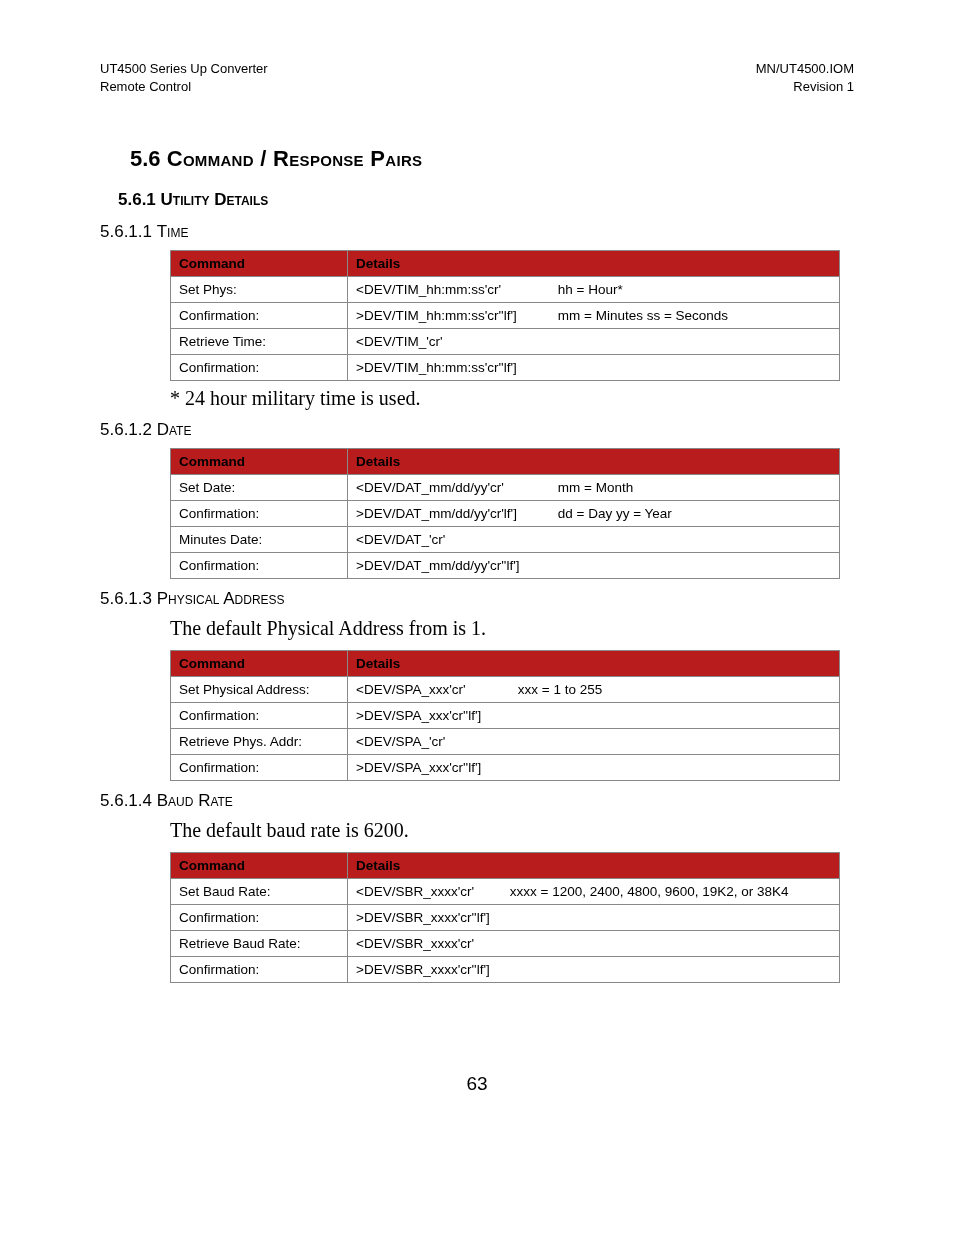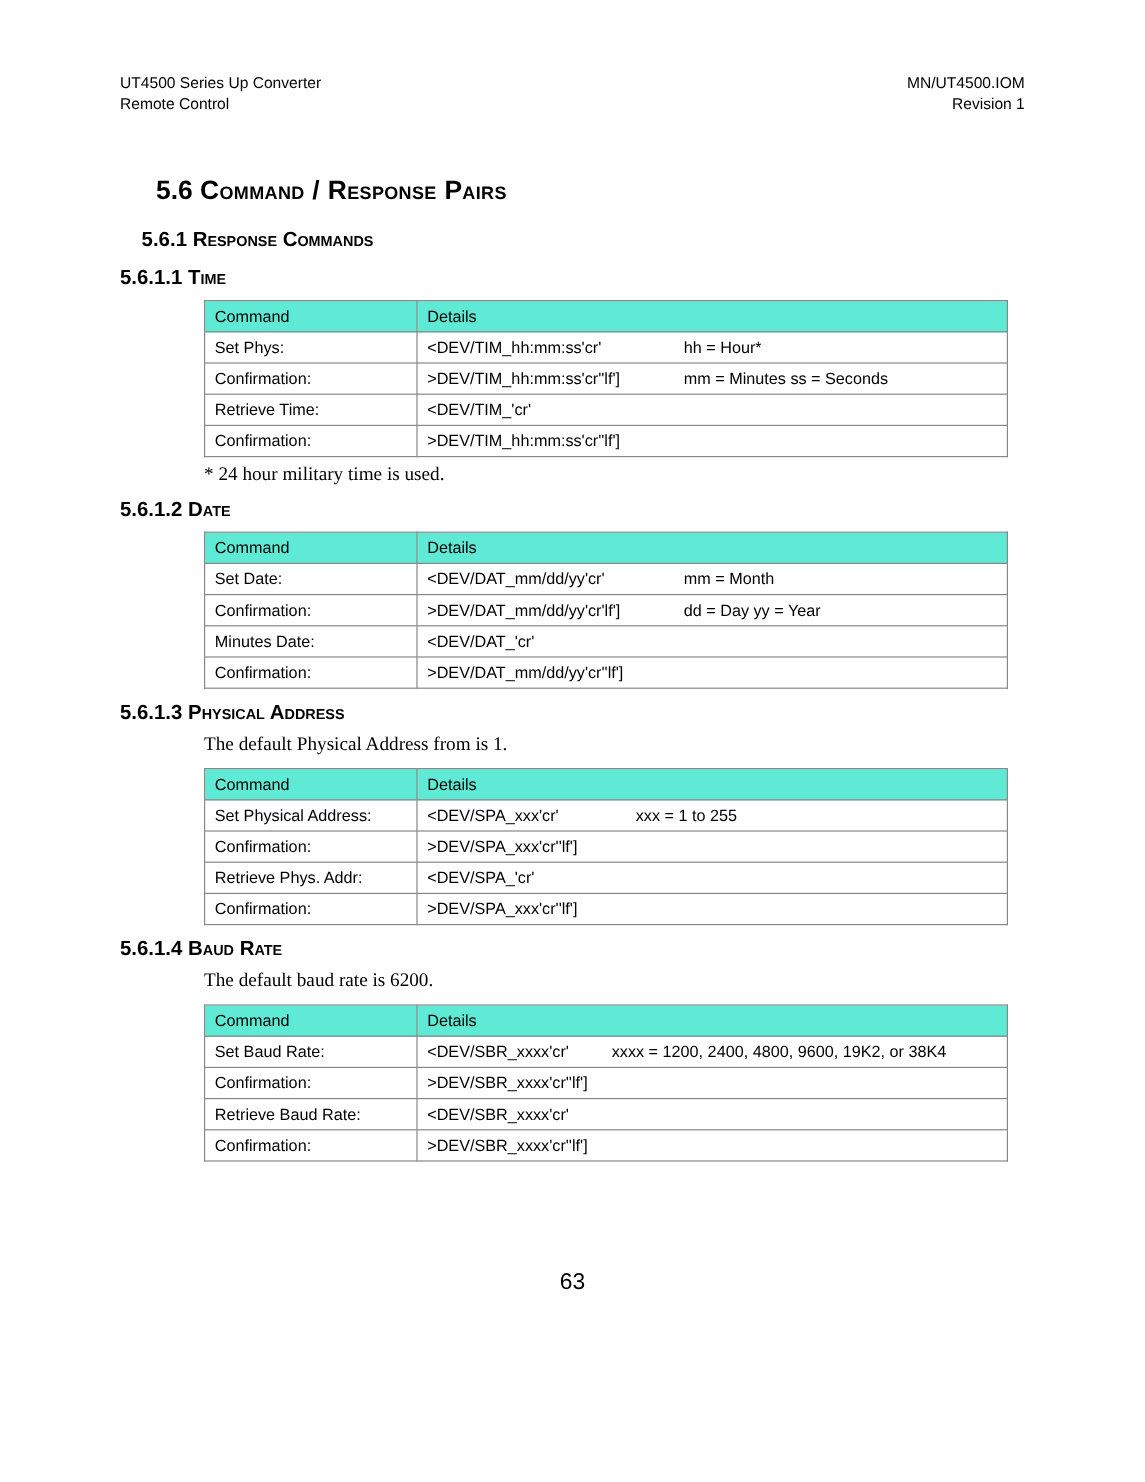--- a/index.html
+++ b/index.html
@@ -99,7 +99,7 @@
 
 <h2 class="sub">
   <span>5.6.1</span>
-  <span class="sc">Response Commands</span>
+  <span class="sc">Utility Details</span>
 </h2>
 
 <h3 class="subsub">

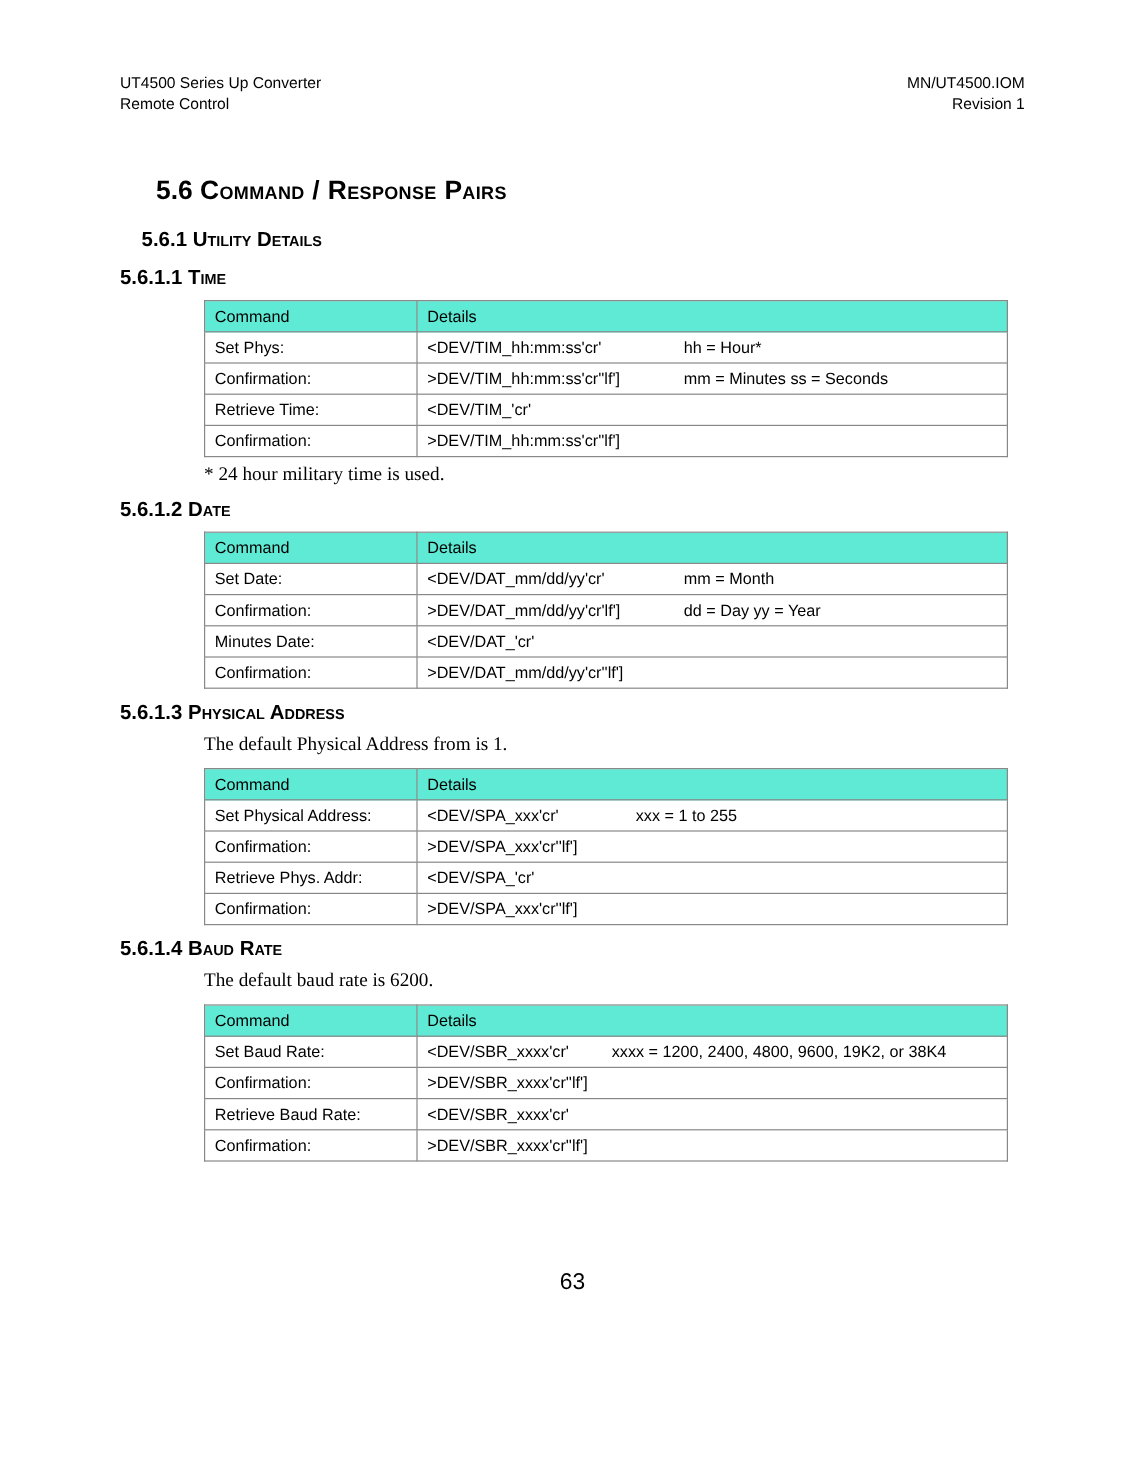--- a/index.html
+++ b/index.html
@@ -40,7 +40,7 @@
 
   h3.subsub {
     font-size: 17px;
-    font-weight: bold;
+    font-weight: normal;
     margin: 10px 0 8px 0;
   }
   h3.subsub .sc { font-variant: small-caps; }

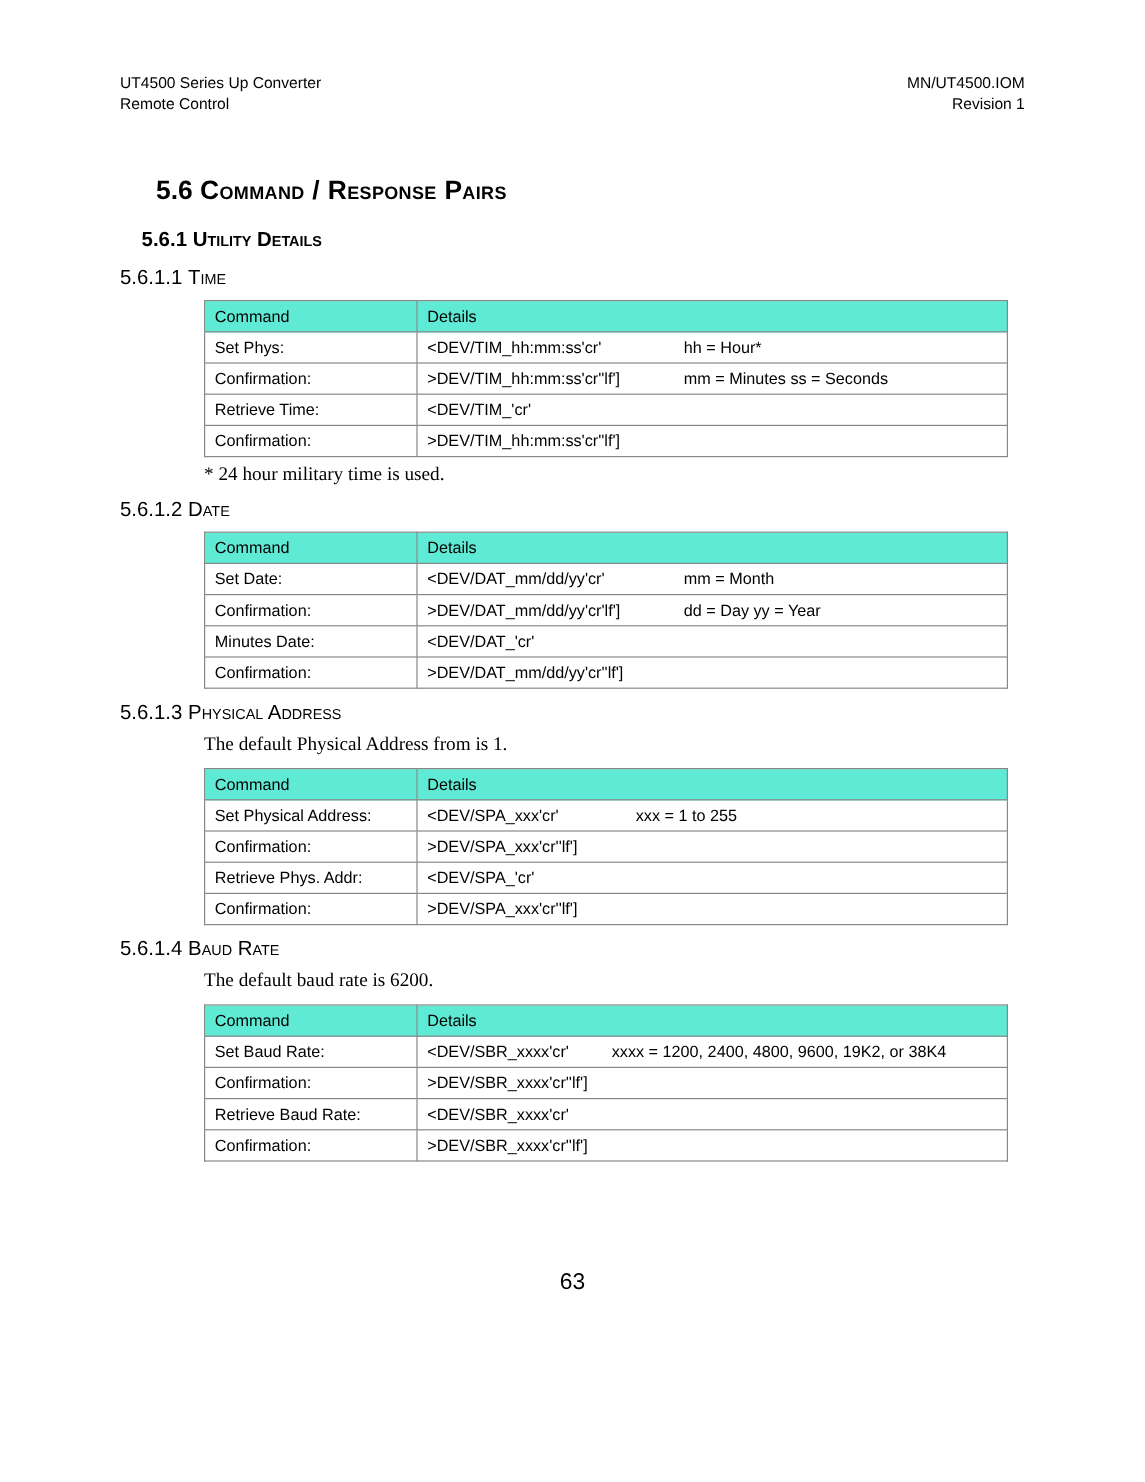--- a/index.html
+++ b/index.html
@@ -65,8 +65,8 @@
     vertical-align: middle;
   }
   table.cmd th {
-    background: #5eead4;
-    font-weight: normal;
+    background: #b91c1c;
+    font-weight: bold;
   }
   table.cmd th.c1 { width: 160px; }
   table.cmd td .syntax { display:inline-block; min-width:180px; }

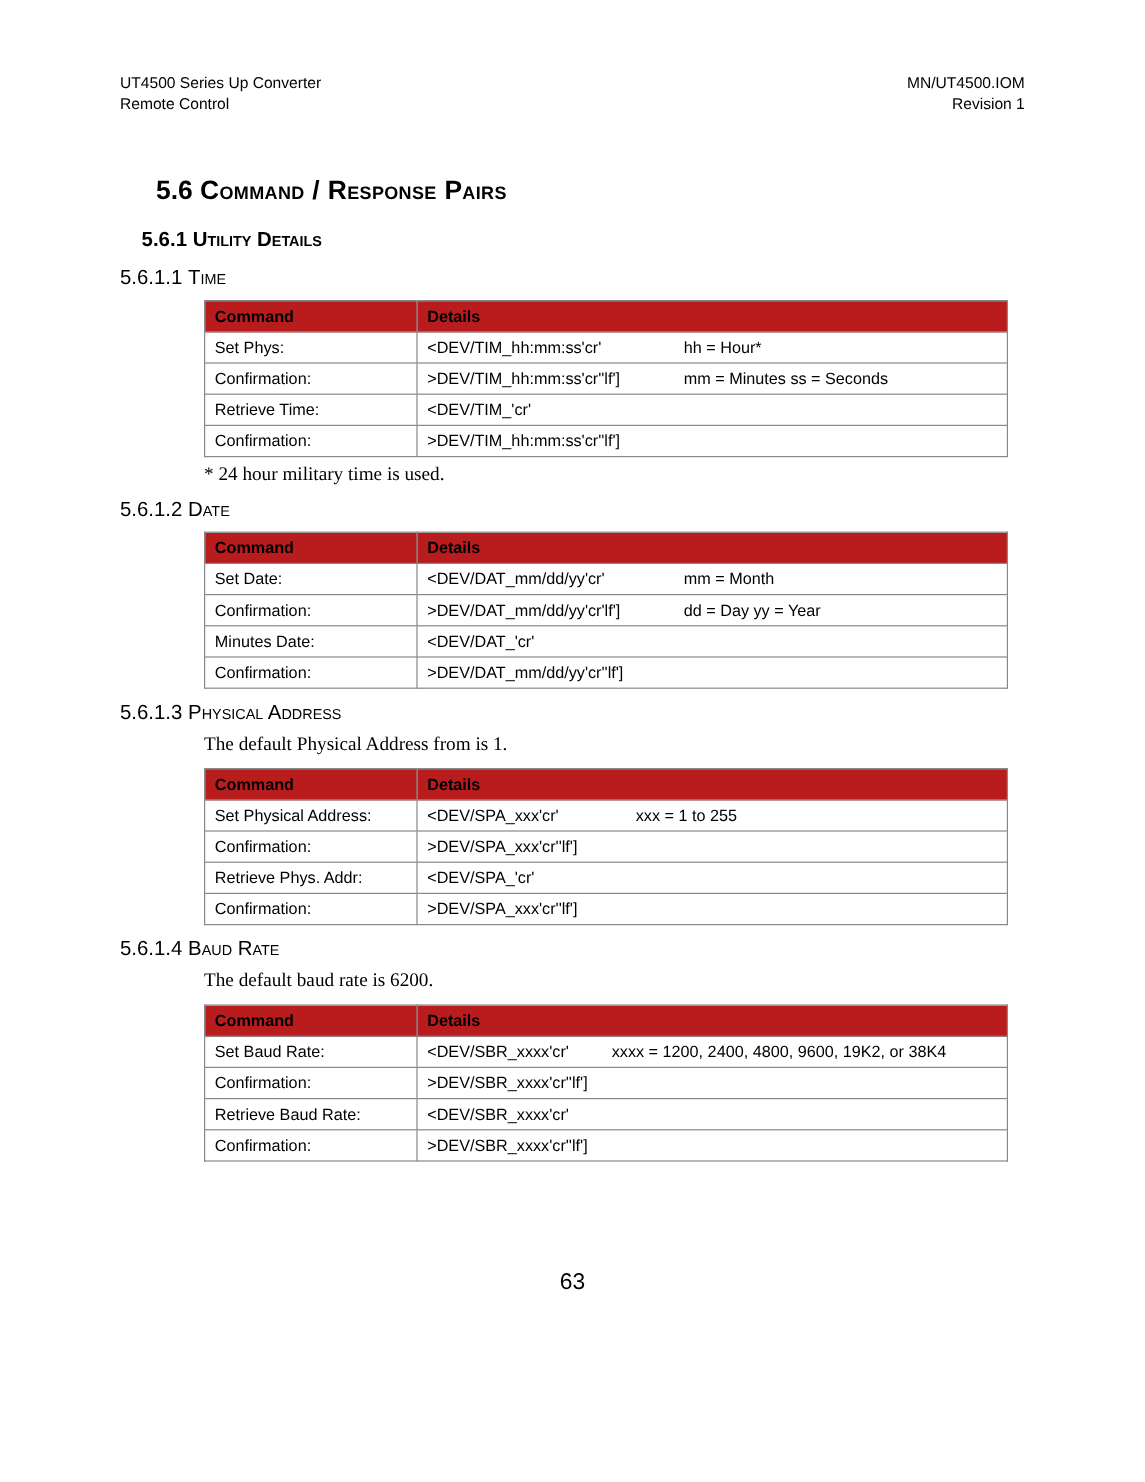--- a/index.html
+++ b/index.html
@@ -70,7 +70,7 @@
   }
   table.cmd th.c1 { width: 160px; }
   table.cmd td .syntax { display:inline-block; min-width:180px; }
-  table.cmd td .legend { margin-left: 30px; }
+  table.cmd td .legend { margin-left: 18px; }
 
   .pagenum {
     text-align: center;

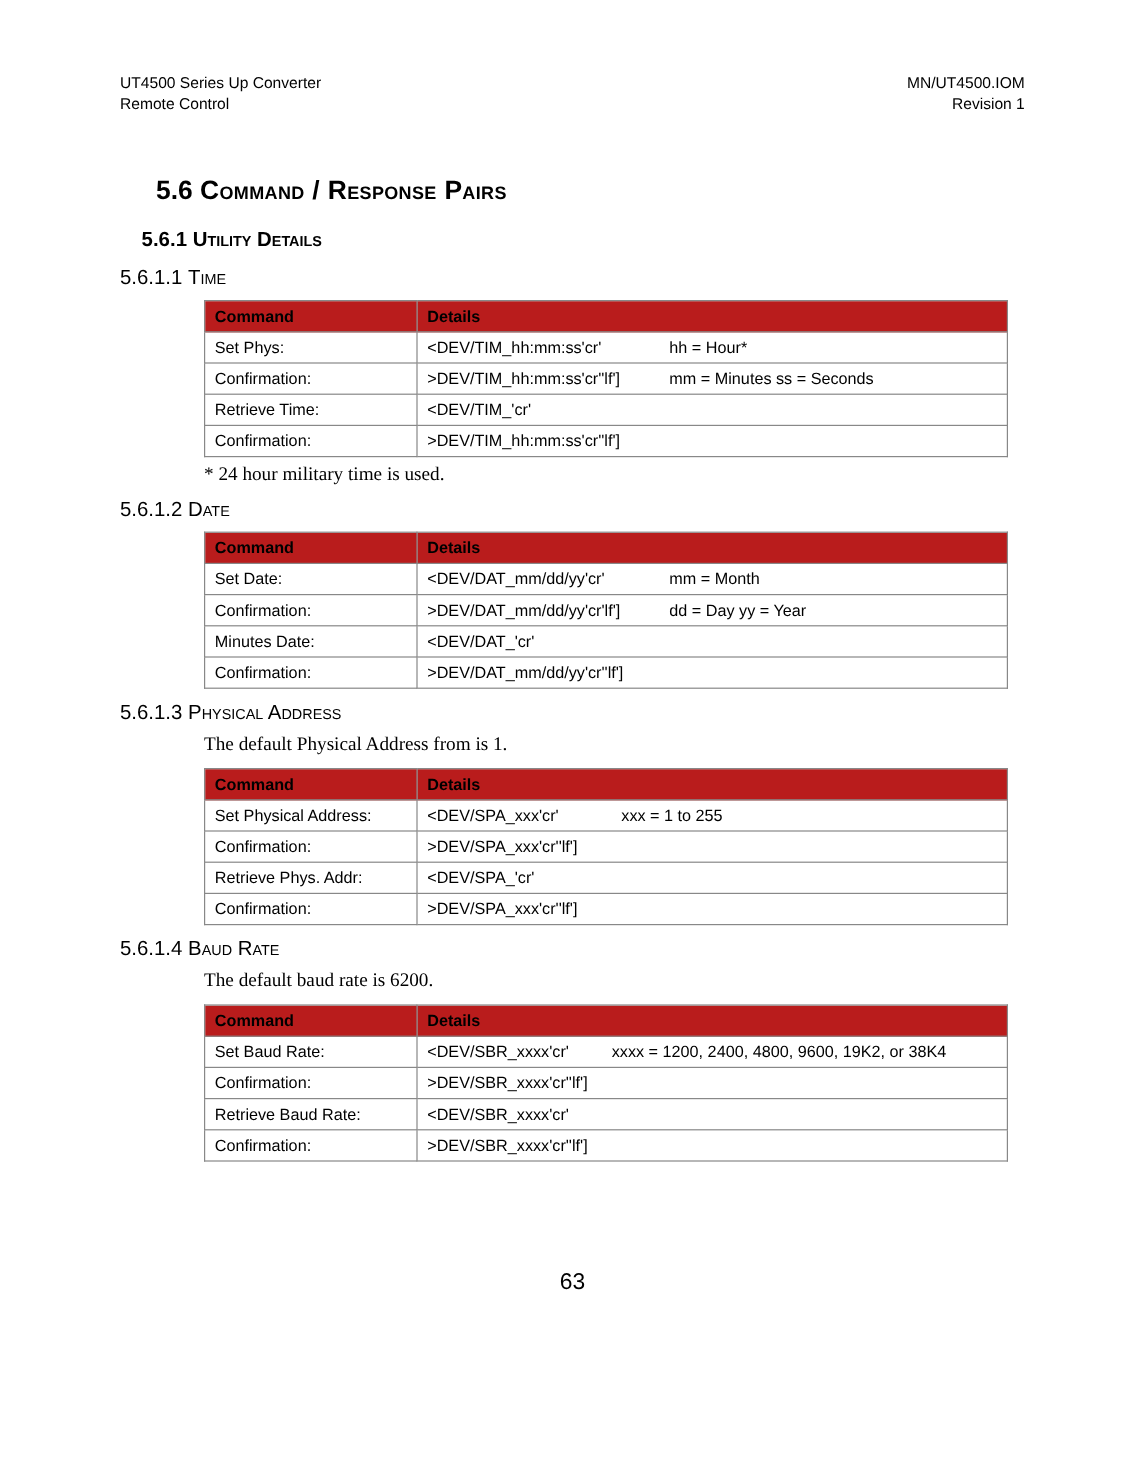--- a/index.html
+++ b/index.html
@@ -47,7 +47,7 @@
 
   .note {
     font-family: "Times New Roman", Times, serif;
-    font-size: 16px;
+    font-size: 20px;
     margin: 6px 0 10px 70px;
   }
 

